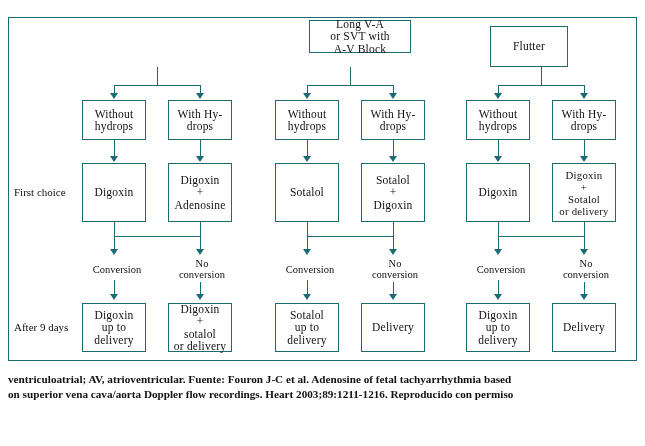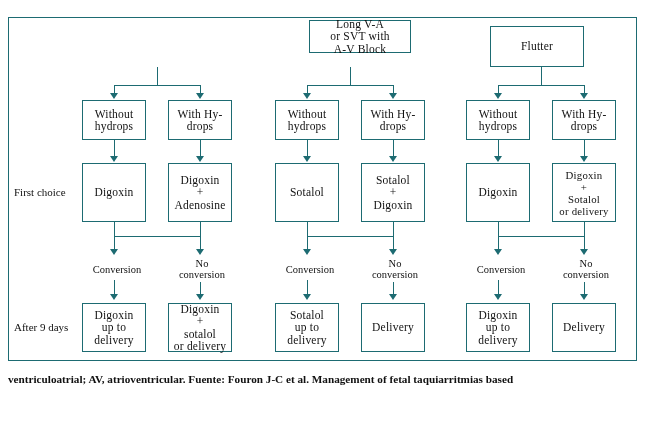--- a/index.html
+++ b/index.html
@@ -188,7 +188,7 @@
 delivery</div>
   <div class="box" style="left:361px;top:303px;width:64px;height:49px;">Delivery</div>
 
-  <div class="box" style="left:490px;top:26px;width:94px;height:41px;">Flutter</div>
+  <div class="box" style="left:490px;top:26px;width:78px;height:41px;">Flutter</div>
 
   <div class="vline" style="left:541px;top:67px;height:18px;"></div>
   <div class="hline" style="left:498px;top:85px;width:86px;"></div>

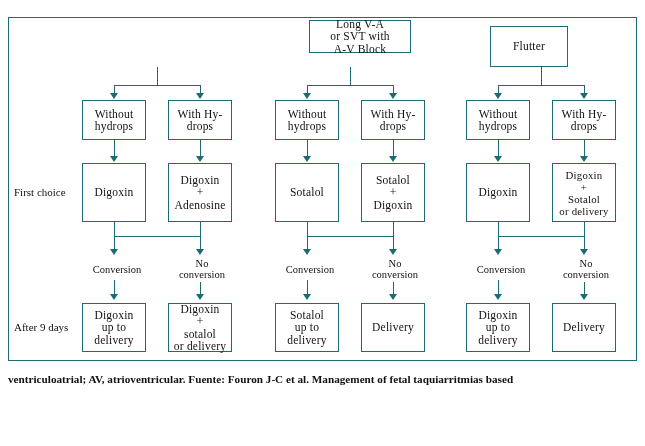--- a/index.html
+++ b/index.html
@@ -236,7 +236,7 @@
   <div class="box" style="left:552px;top:303px;width:64px;height:49px;">Delivery</div>
 
   <div class="caption">
-    <div>ventriculoatrial; AV, atrioventricular. Fuente: Fouron J-C et al. Management of fetal taquiarritmias based</div>
+    <div>ventriculoatrial; AV, atrioventricular. Fuente: Fouron J-C et al. Adenosine of fetal tachyarrhythmia based</div>
   </div>
 
 </div>

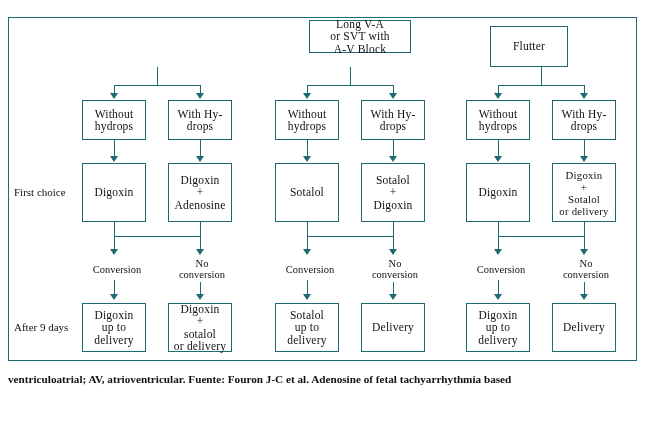--- a/index.html
+++ b/index.html
@@ -237,6 +237,7 @@
 
   <div class="caption">
     <div>ventriculoatrial; AV, atrioventricular. Fuente: Fouron J-C et al. Adenosine of fetal tachyarrhythmia based</div>
+    <div>on superior vena cava/aorta Doppler flow recordings. Heart 2003;89:1211-1216. Reproducido con permiso</div>
   </div>
 
 </div>

